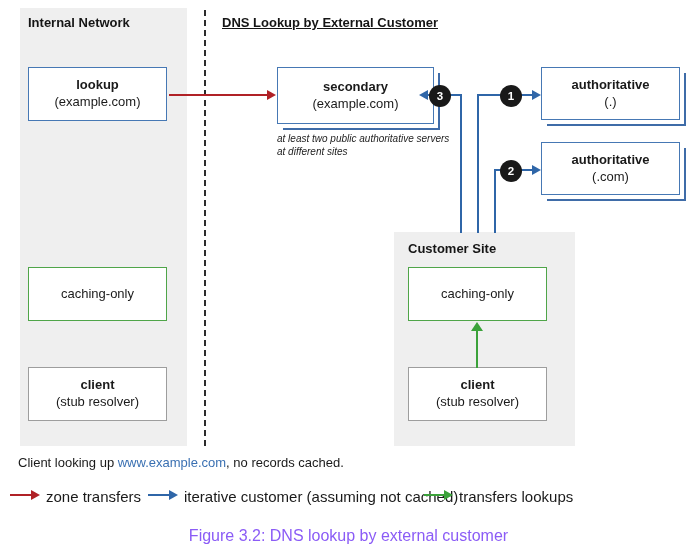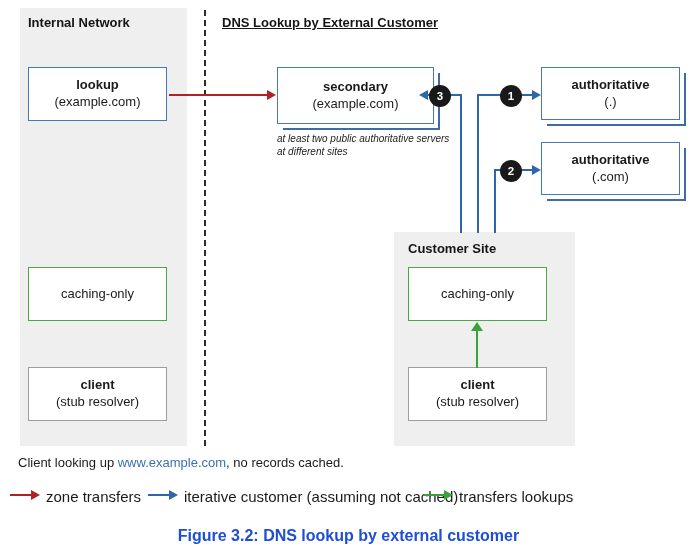--- a/index.html
+++ b/index.html
@@ -45,7 +45,7 @@
   .legend-label { position:absolute; top:488px; font-size:15px; white-space:nowrap; }
 
   .caption { position:absolute; left:0; top:527px; width:697px; text-align:center;
-    font-size:16px; font-weight:bold; color:#1d4ed8; }
+    font-size:16px; font-weight:normal; color:#8b5cf6; }
 </style>
 </head>
 <body>

